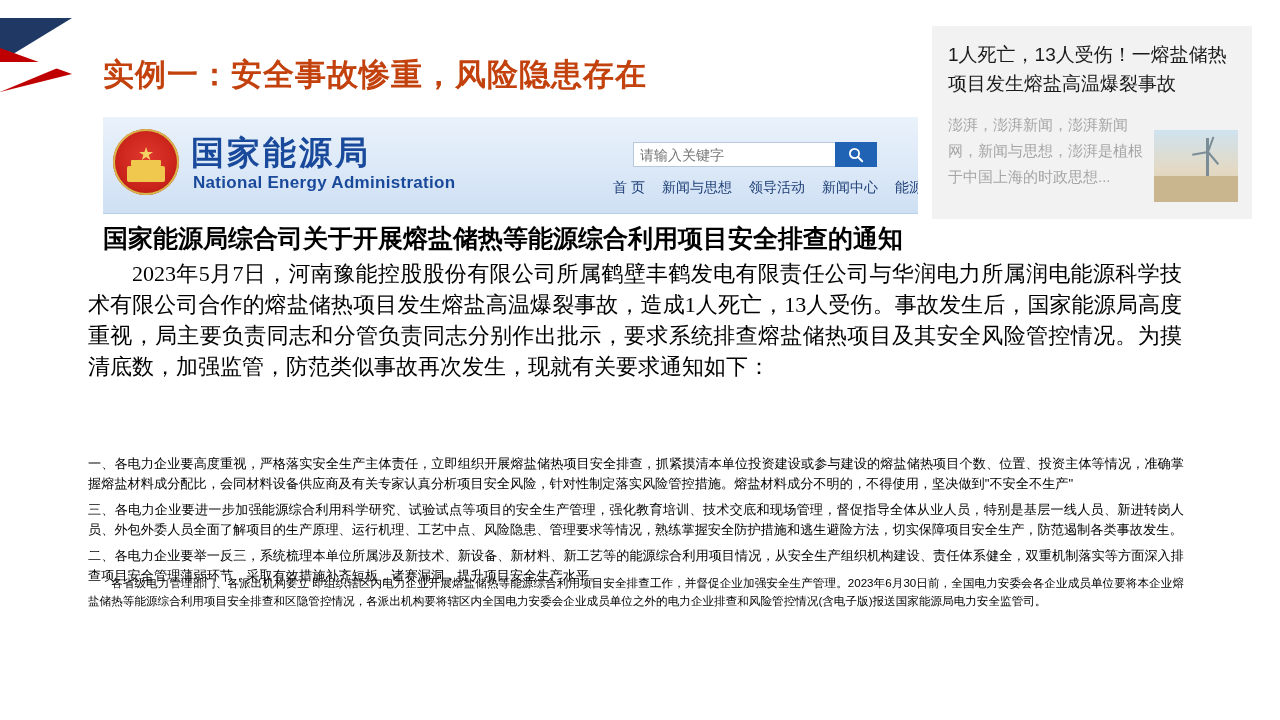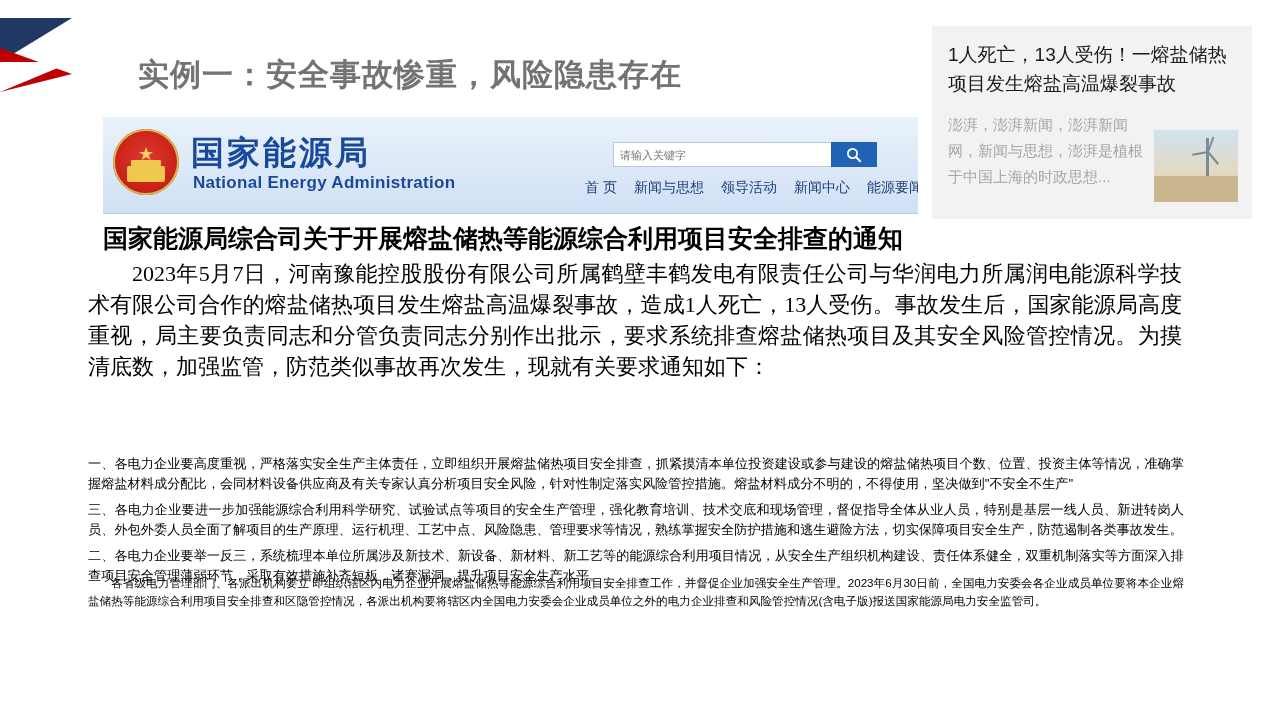--- a/index.html
+++ b/index.html
@@ -55,10 +55,9 @@
     top: 54px;
     font-size: 31px;
     font-weight: bold;
-    color: #737373;
+    color: #c2410c;
     letter-spacing: 1px;
     white-space: nowrap;
-    margin-left: 35px;
   }
 
   

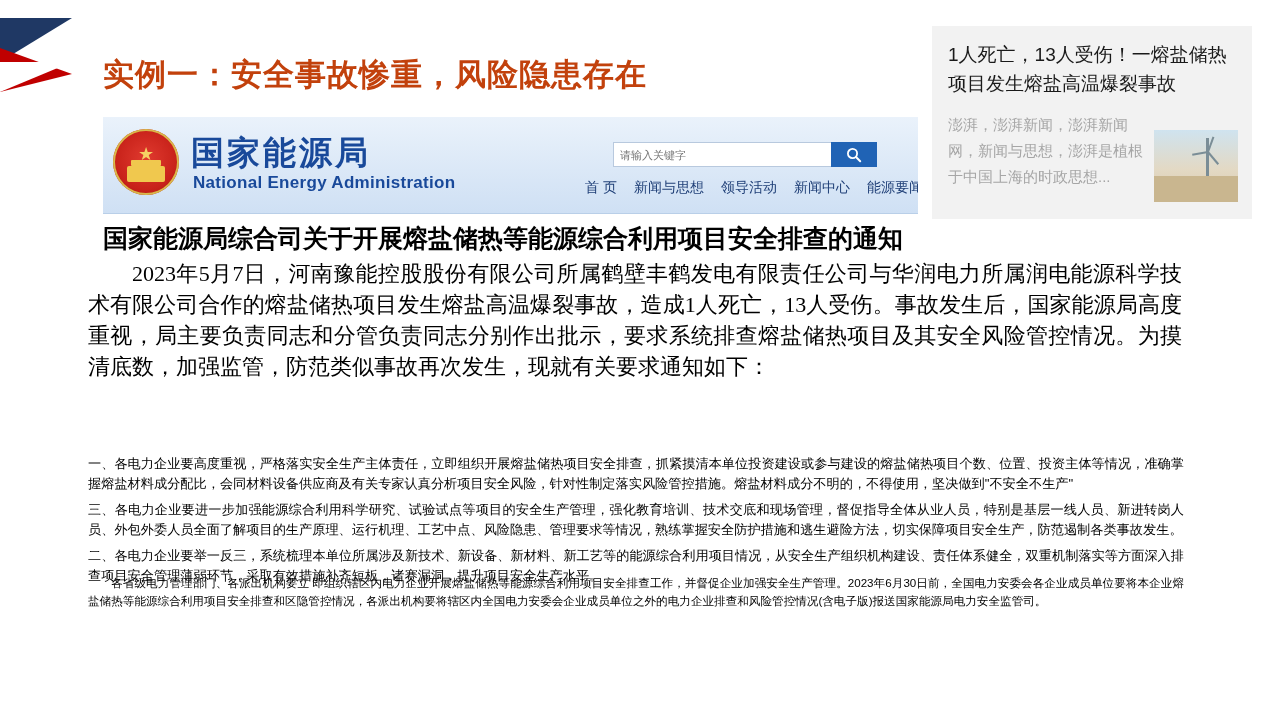--- a/index.html
+++ b/index.html
@@ -209,11 +209,12 @@
     border: 1px solid #b8c9de;
     border-right: none;
     background: #ffffff;
-    font-size: 11px;
+    font-size: 14px;
     color: #9aa6b3;
     padding: 0 6px;
     outline: none;
     font-family: "Liberation Sans", sans-serif;
+    margin-left: 20px;
   }
   .nea-search .search-btn {
     width: 46px;

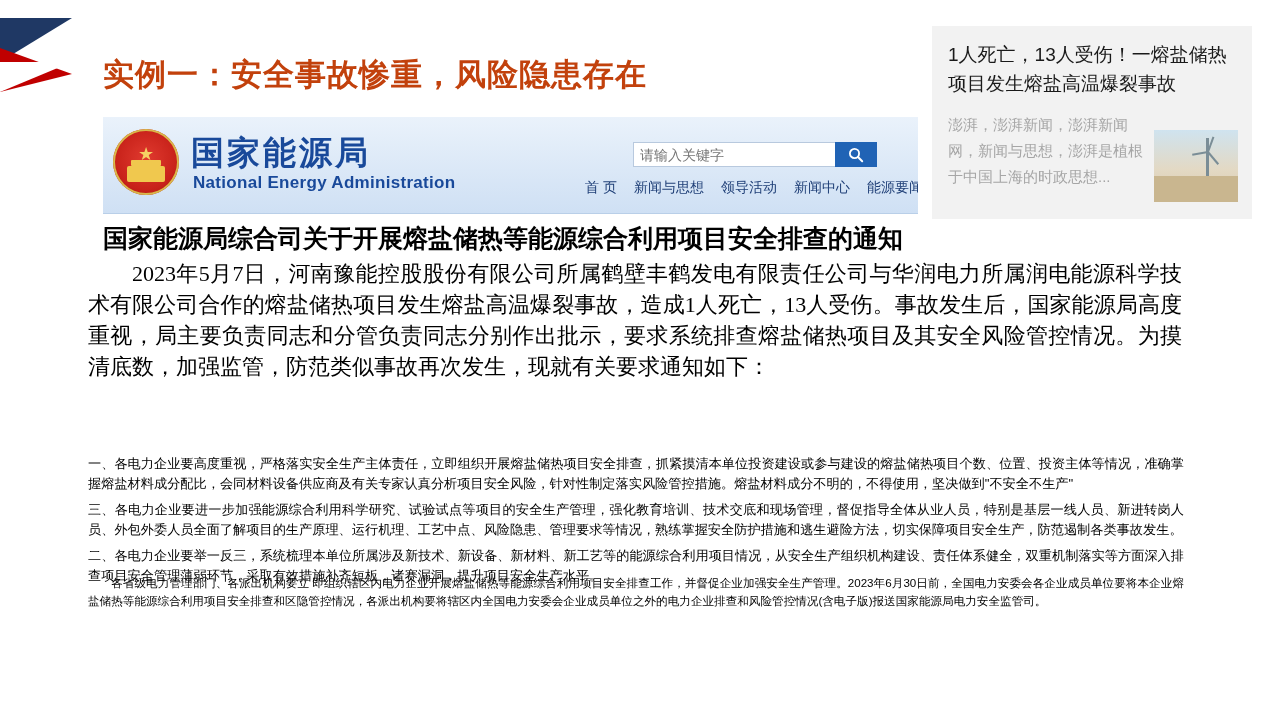--- a/index.html
+++ b/index.html
@@ -227,7 +227,7 @@
   .nea-search .search-btn svg { display: block; }
   .nea-nav {
     position: absolute;
-    left: 482px;
+    left: 510px;
     top: 62px;
     display: flex;
     gap: 17px;

